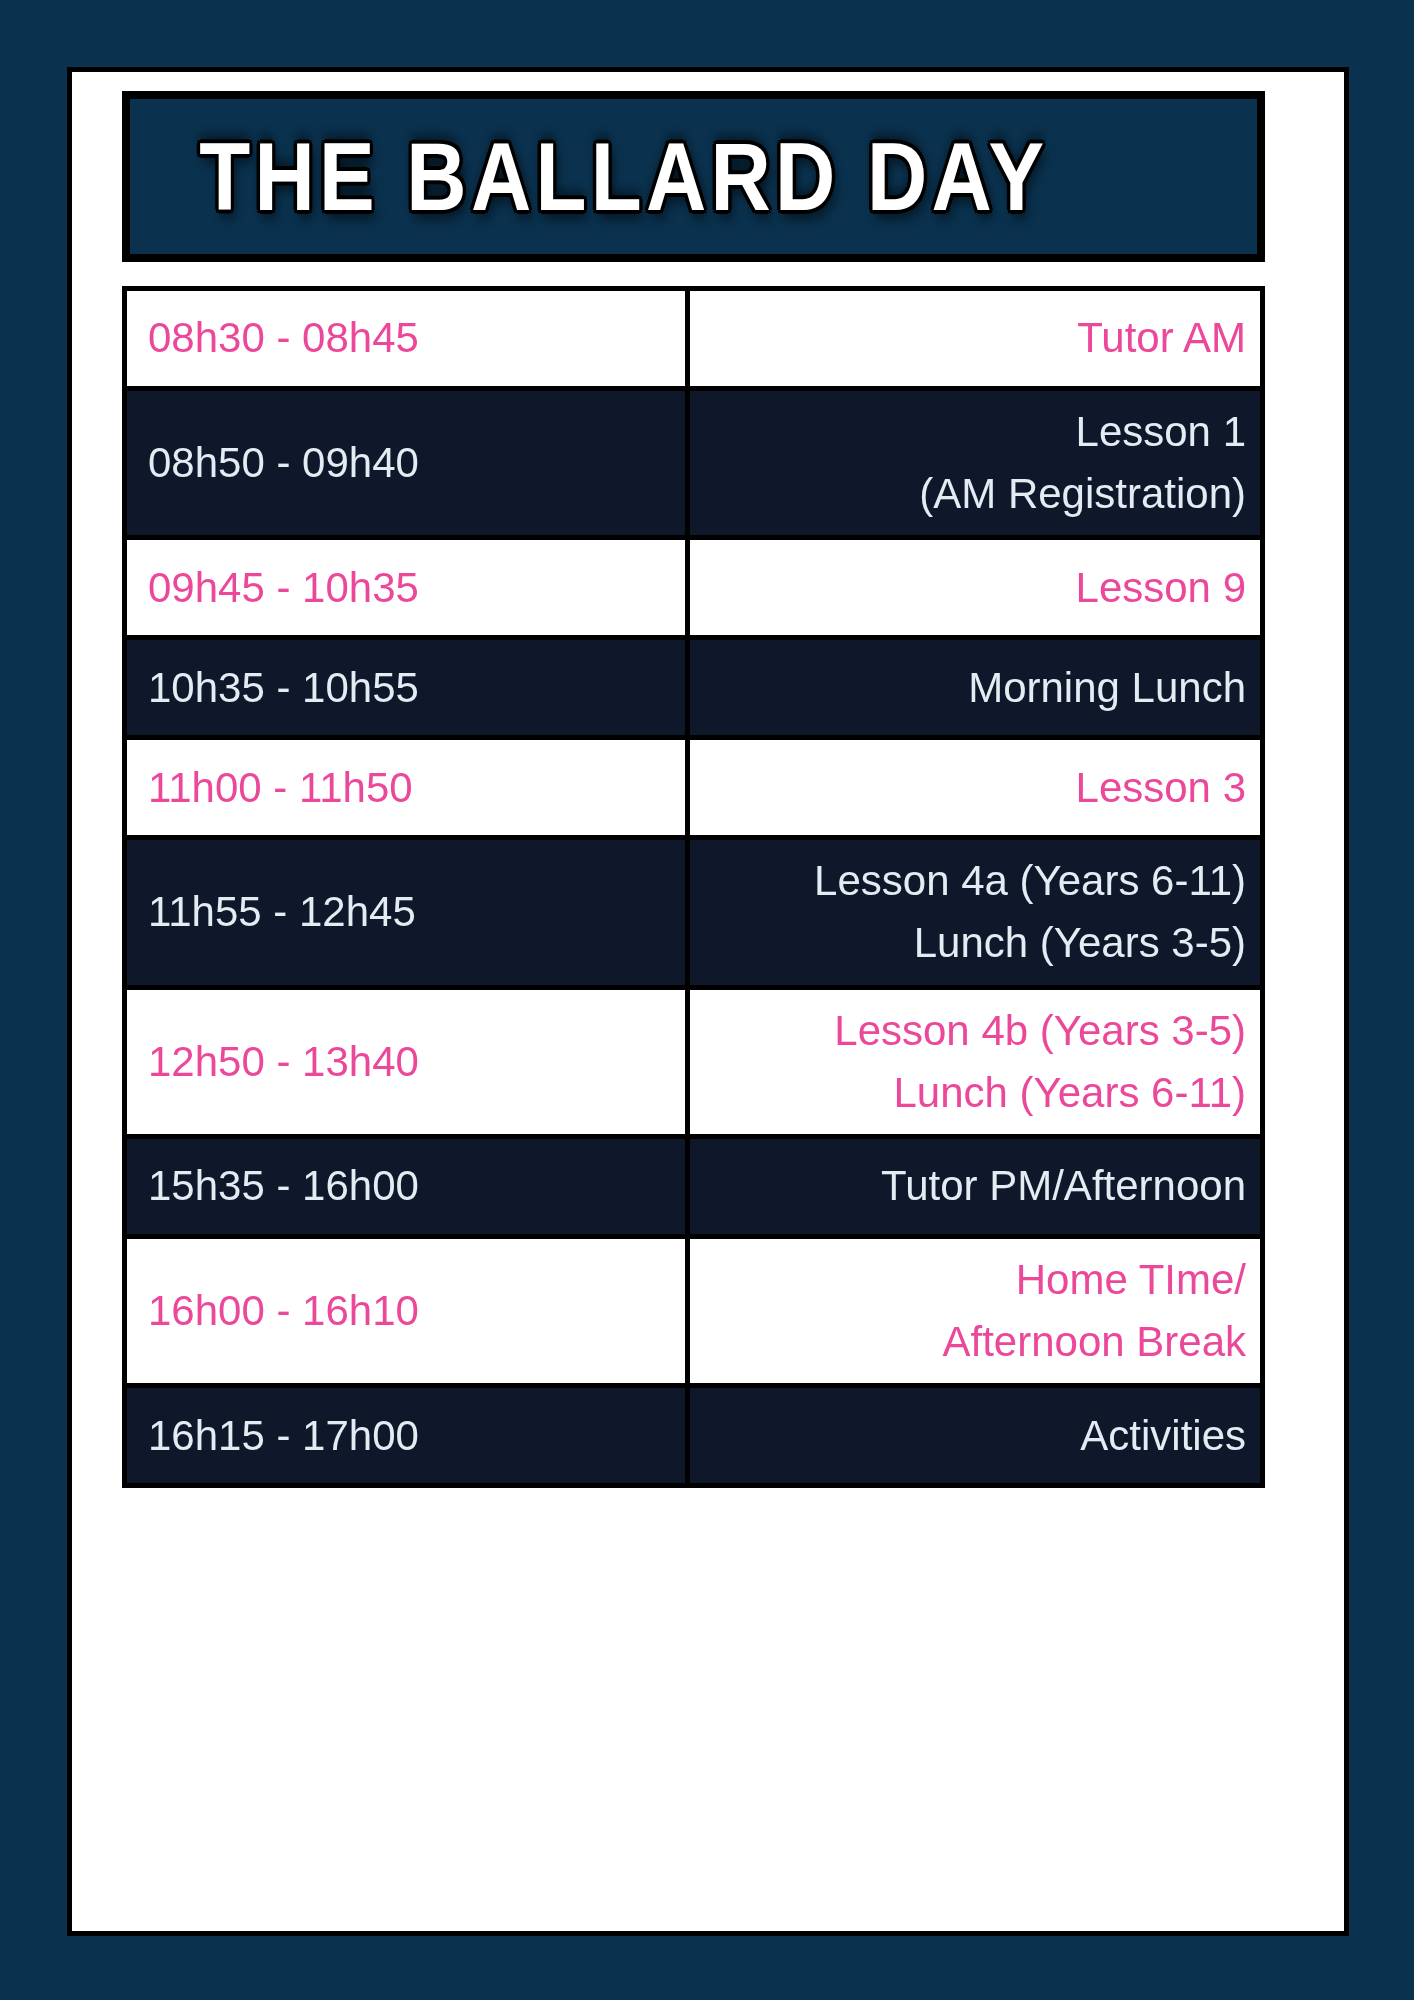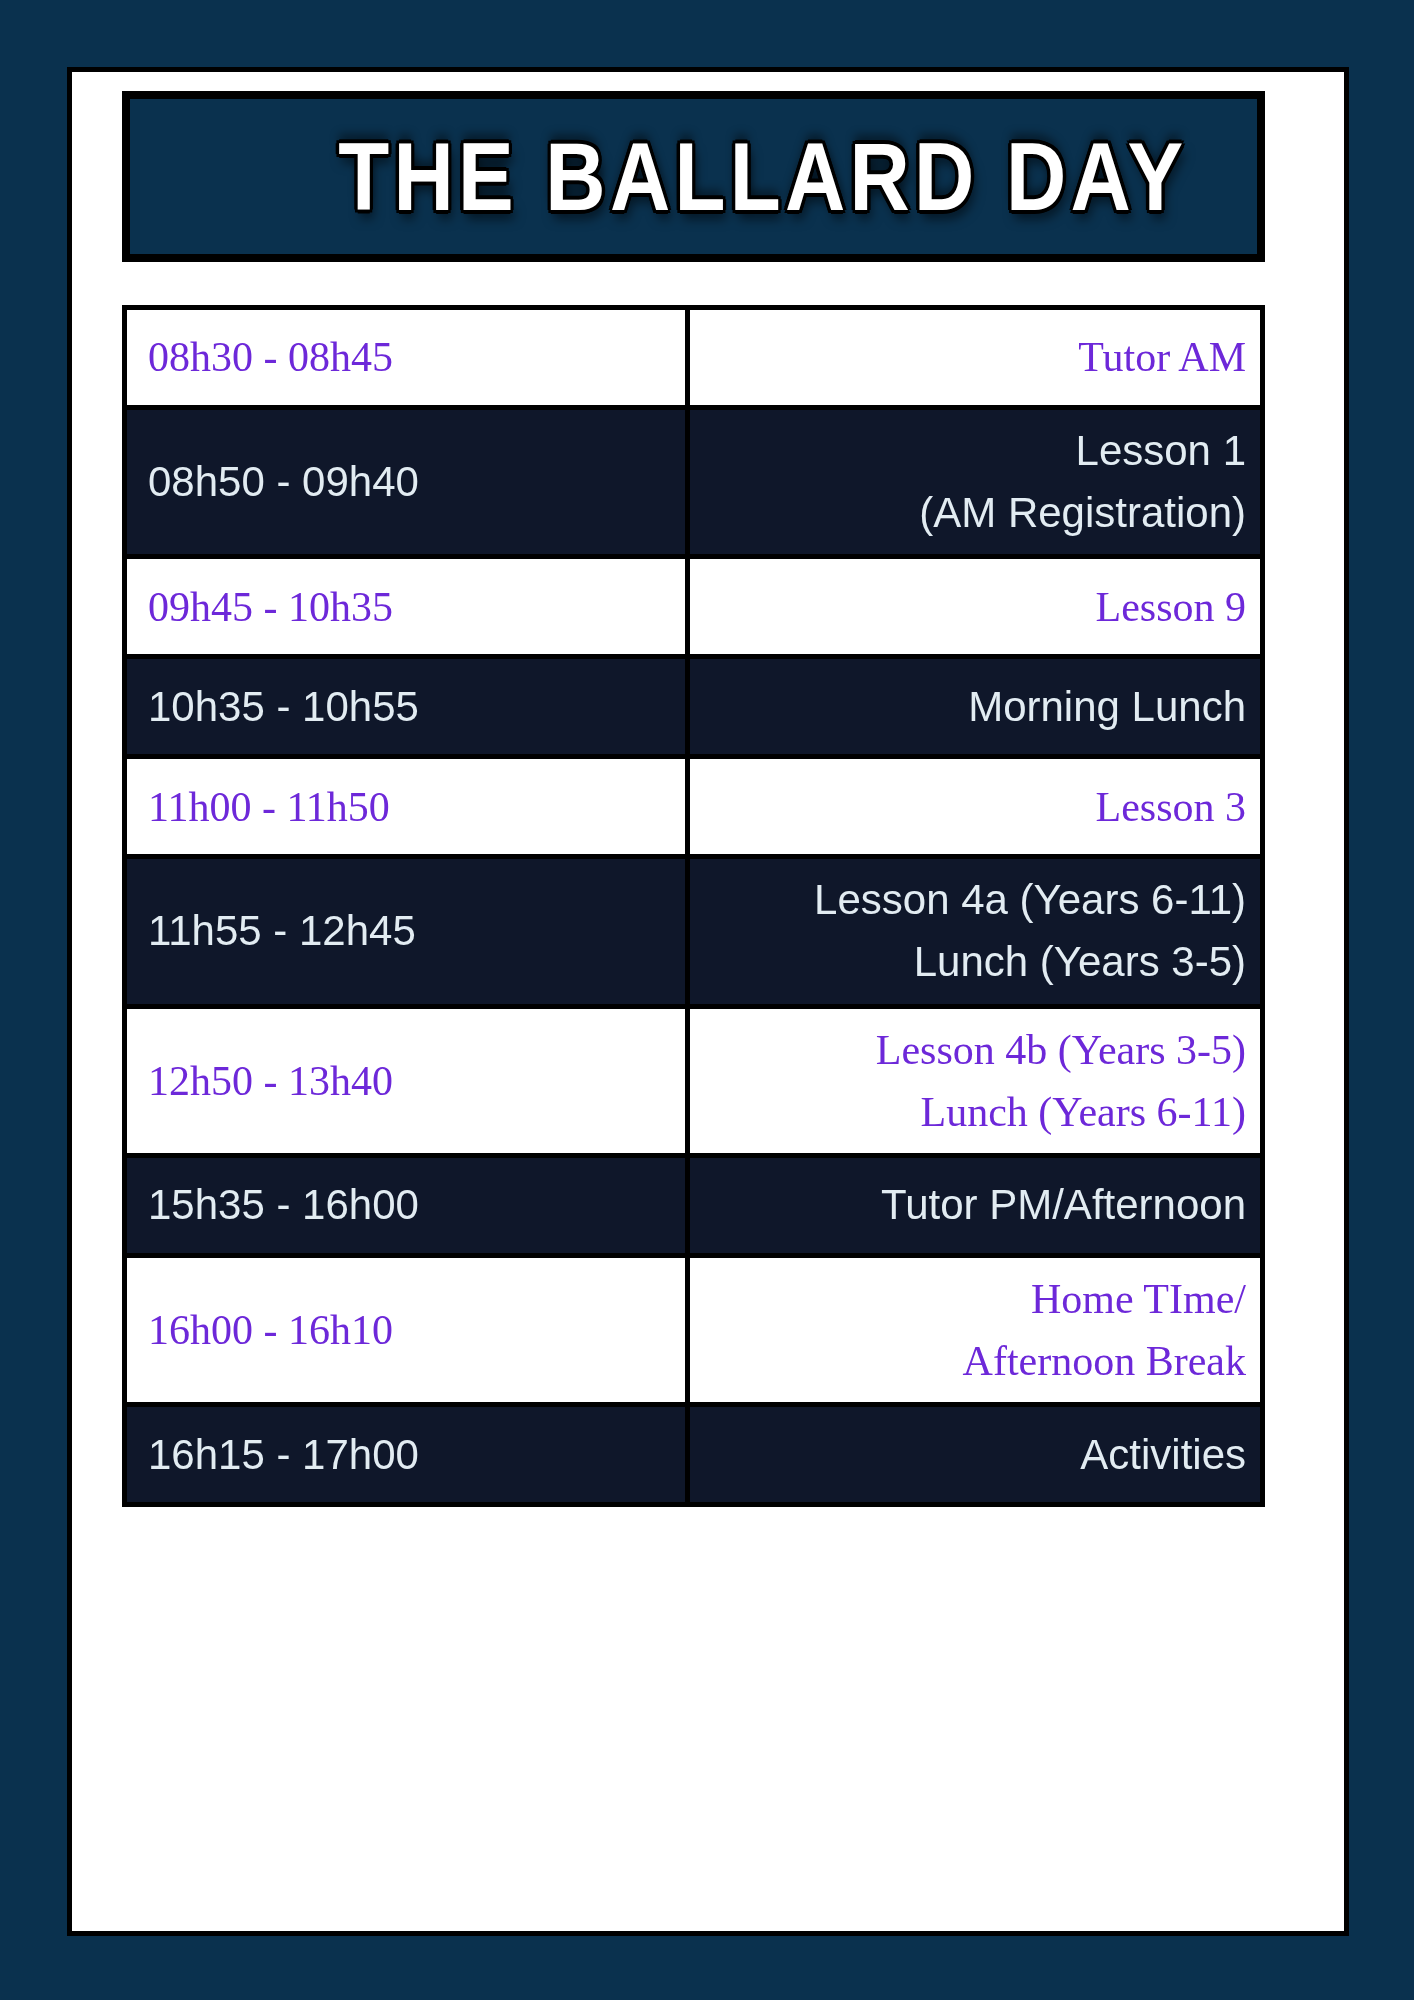--- a/index.html
+++ b/index.html
@@ -27,8 +27,8 @@
     border: 8px solid #000000;
     display: flex;
     align-items: center;
-    justify-content: flex-end;
-    margin-bottom: 43px;
+    justify-content: flex-start;
+    margin-bottom: 24px;
   }
   .title-text {
     display: inline-block;

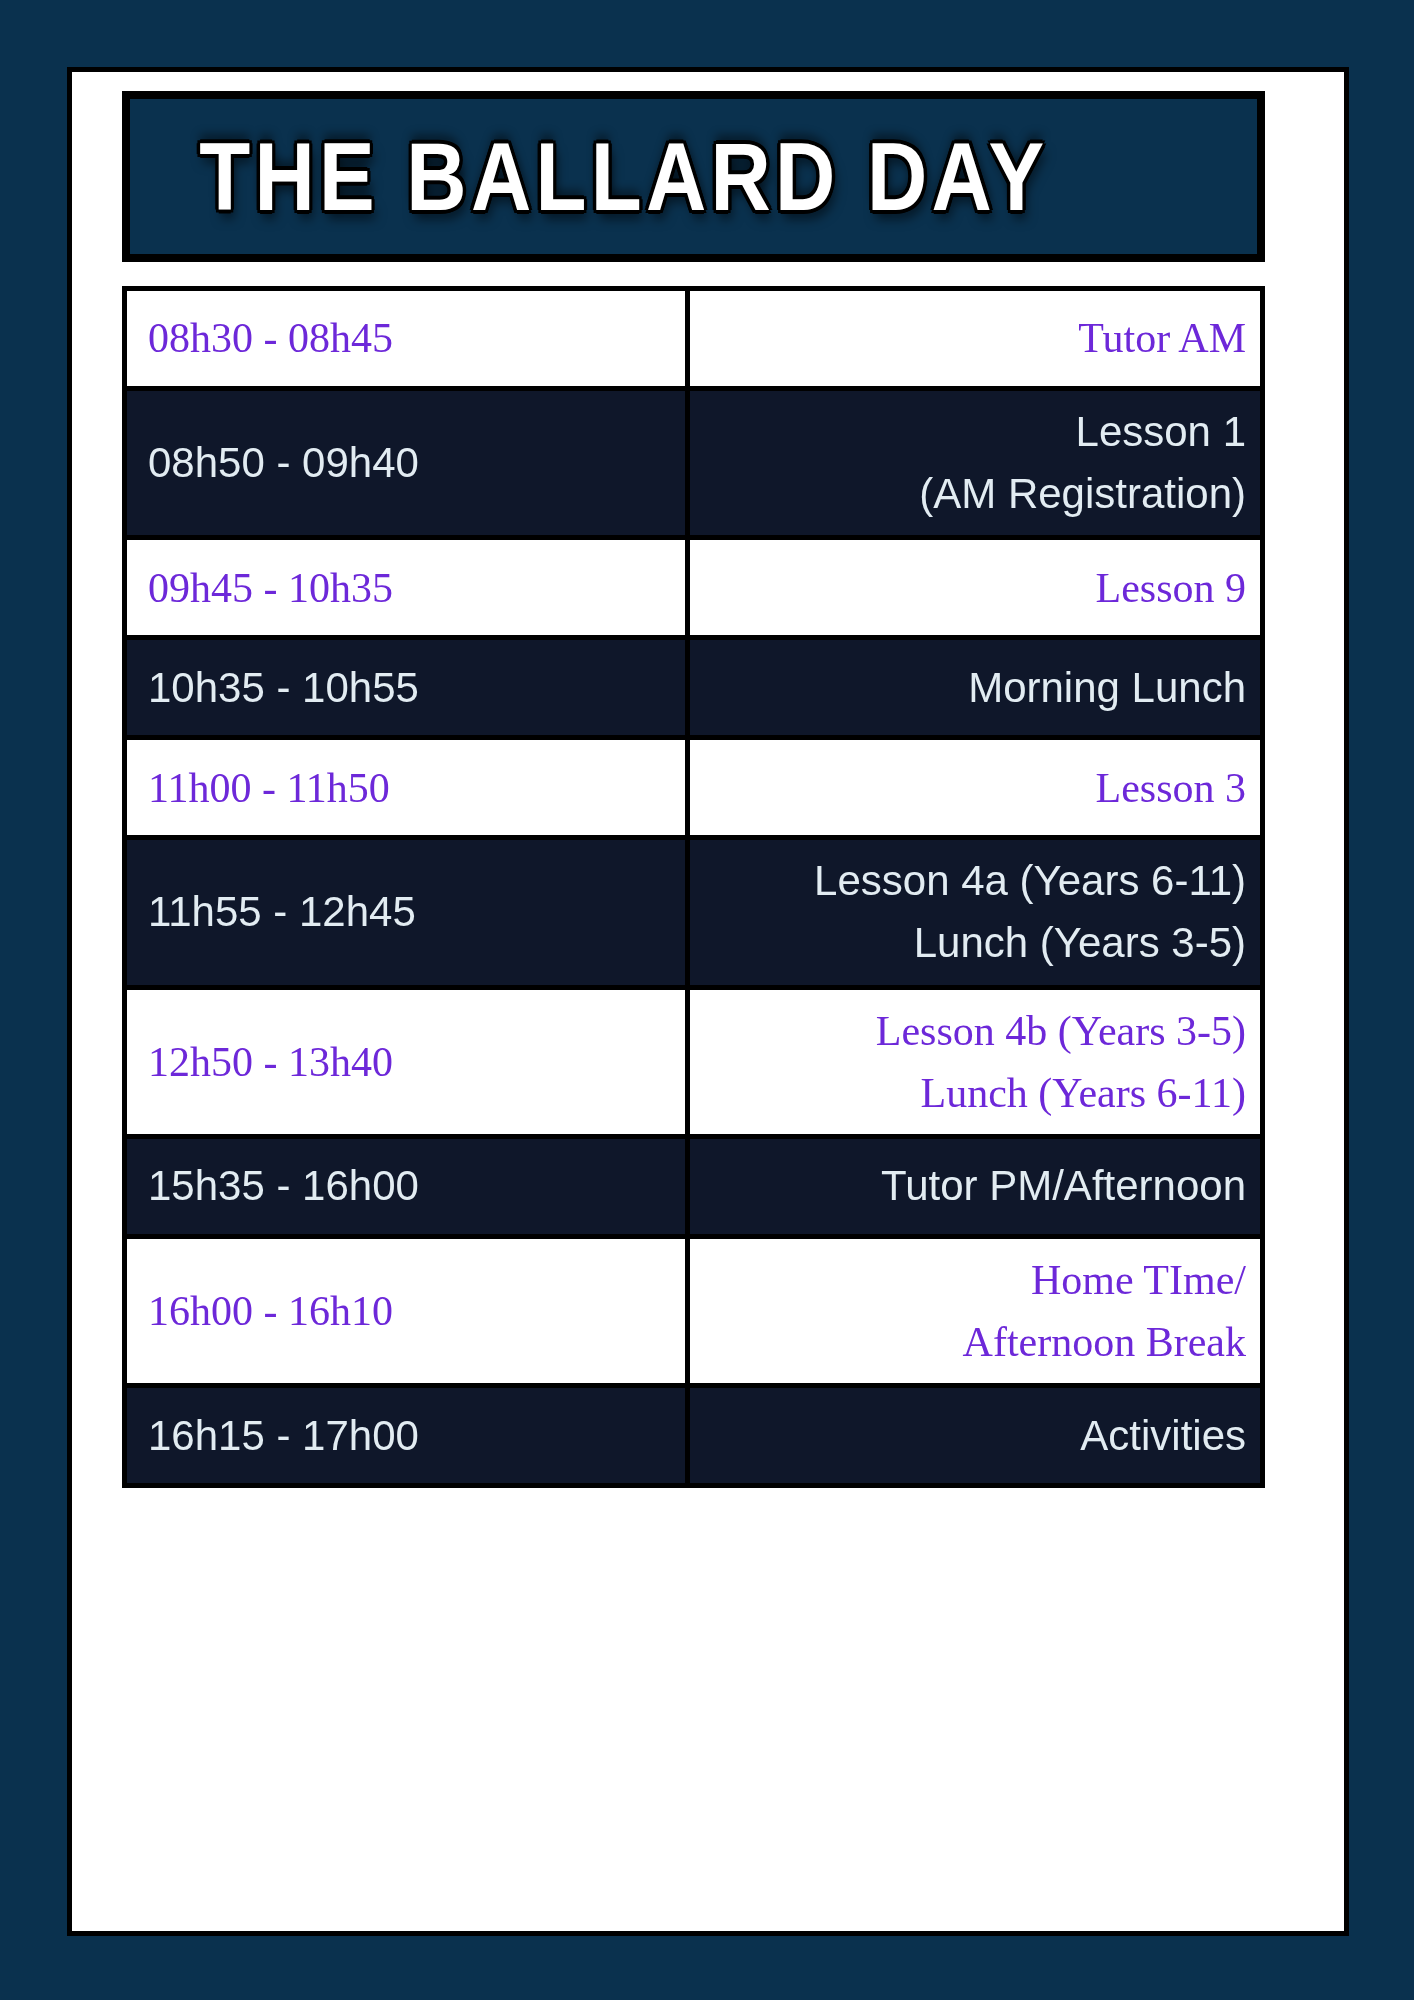--- a/index.html
+++ b/index.html
@@ -70,7 +70,7 @@
     padding: 10px 14px;
   }
   tr.row-light { background: #ffffff; }
-  tr.row-light td { color: #6d28d9; font-family: Liberation Serif, serif; }
+  tr.row-light td { color: #ec4899; }
   tr.row-dark { background: #0f172a; }
   tr.row-dark td { color: #e2ecf2; }
 </style>

